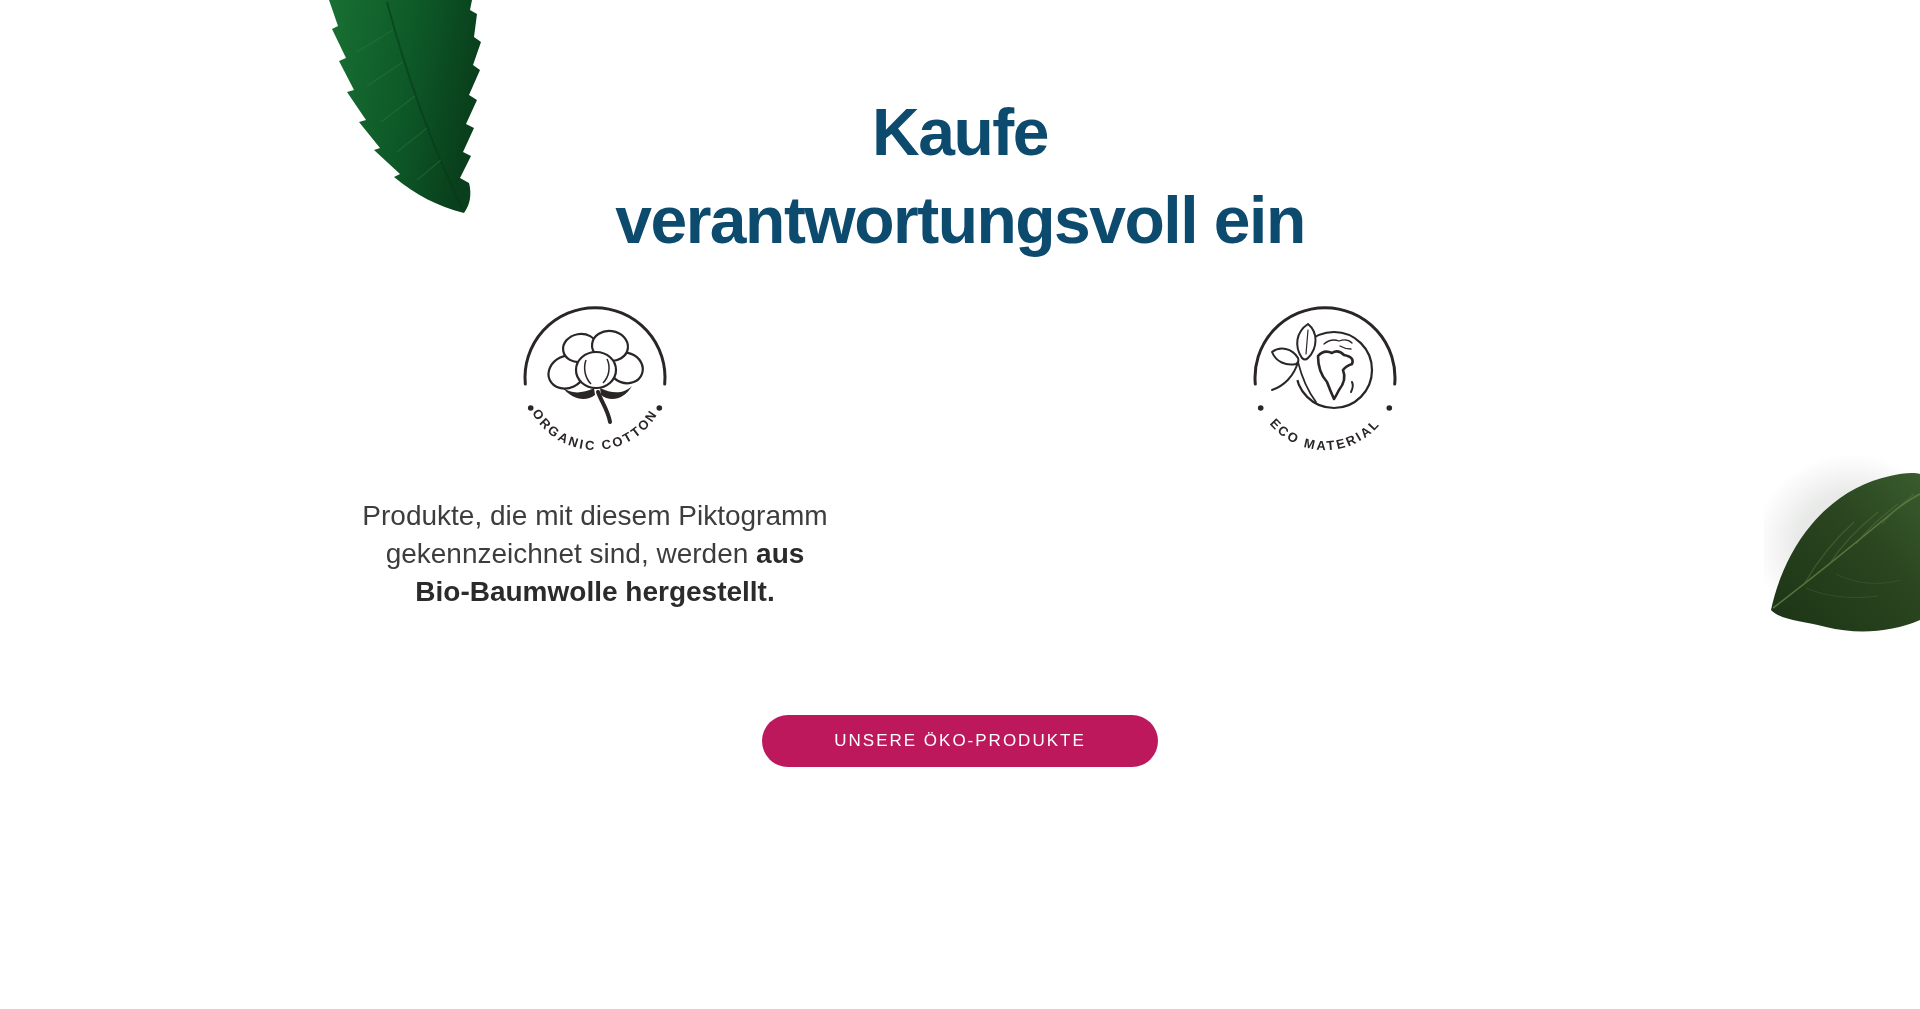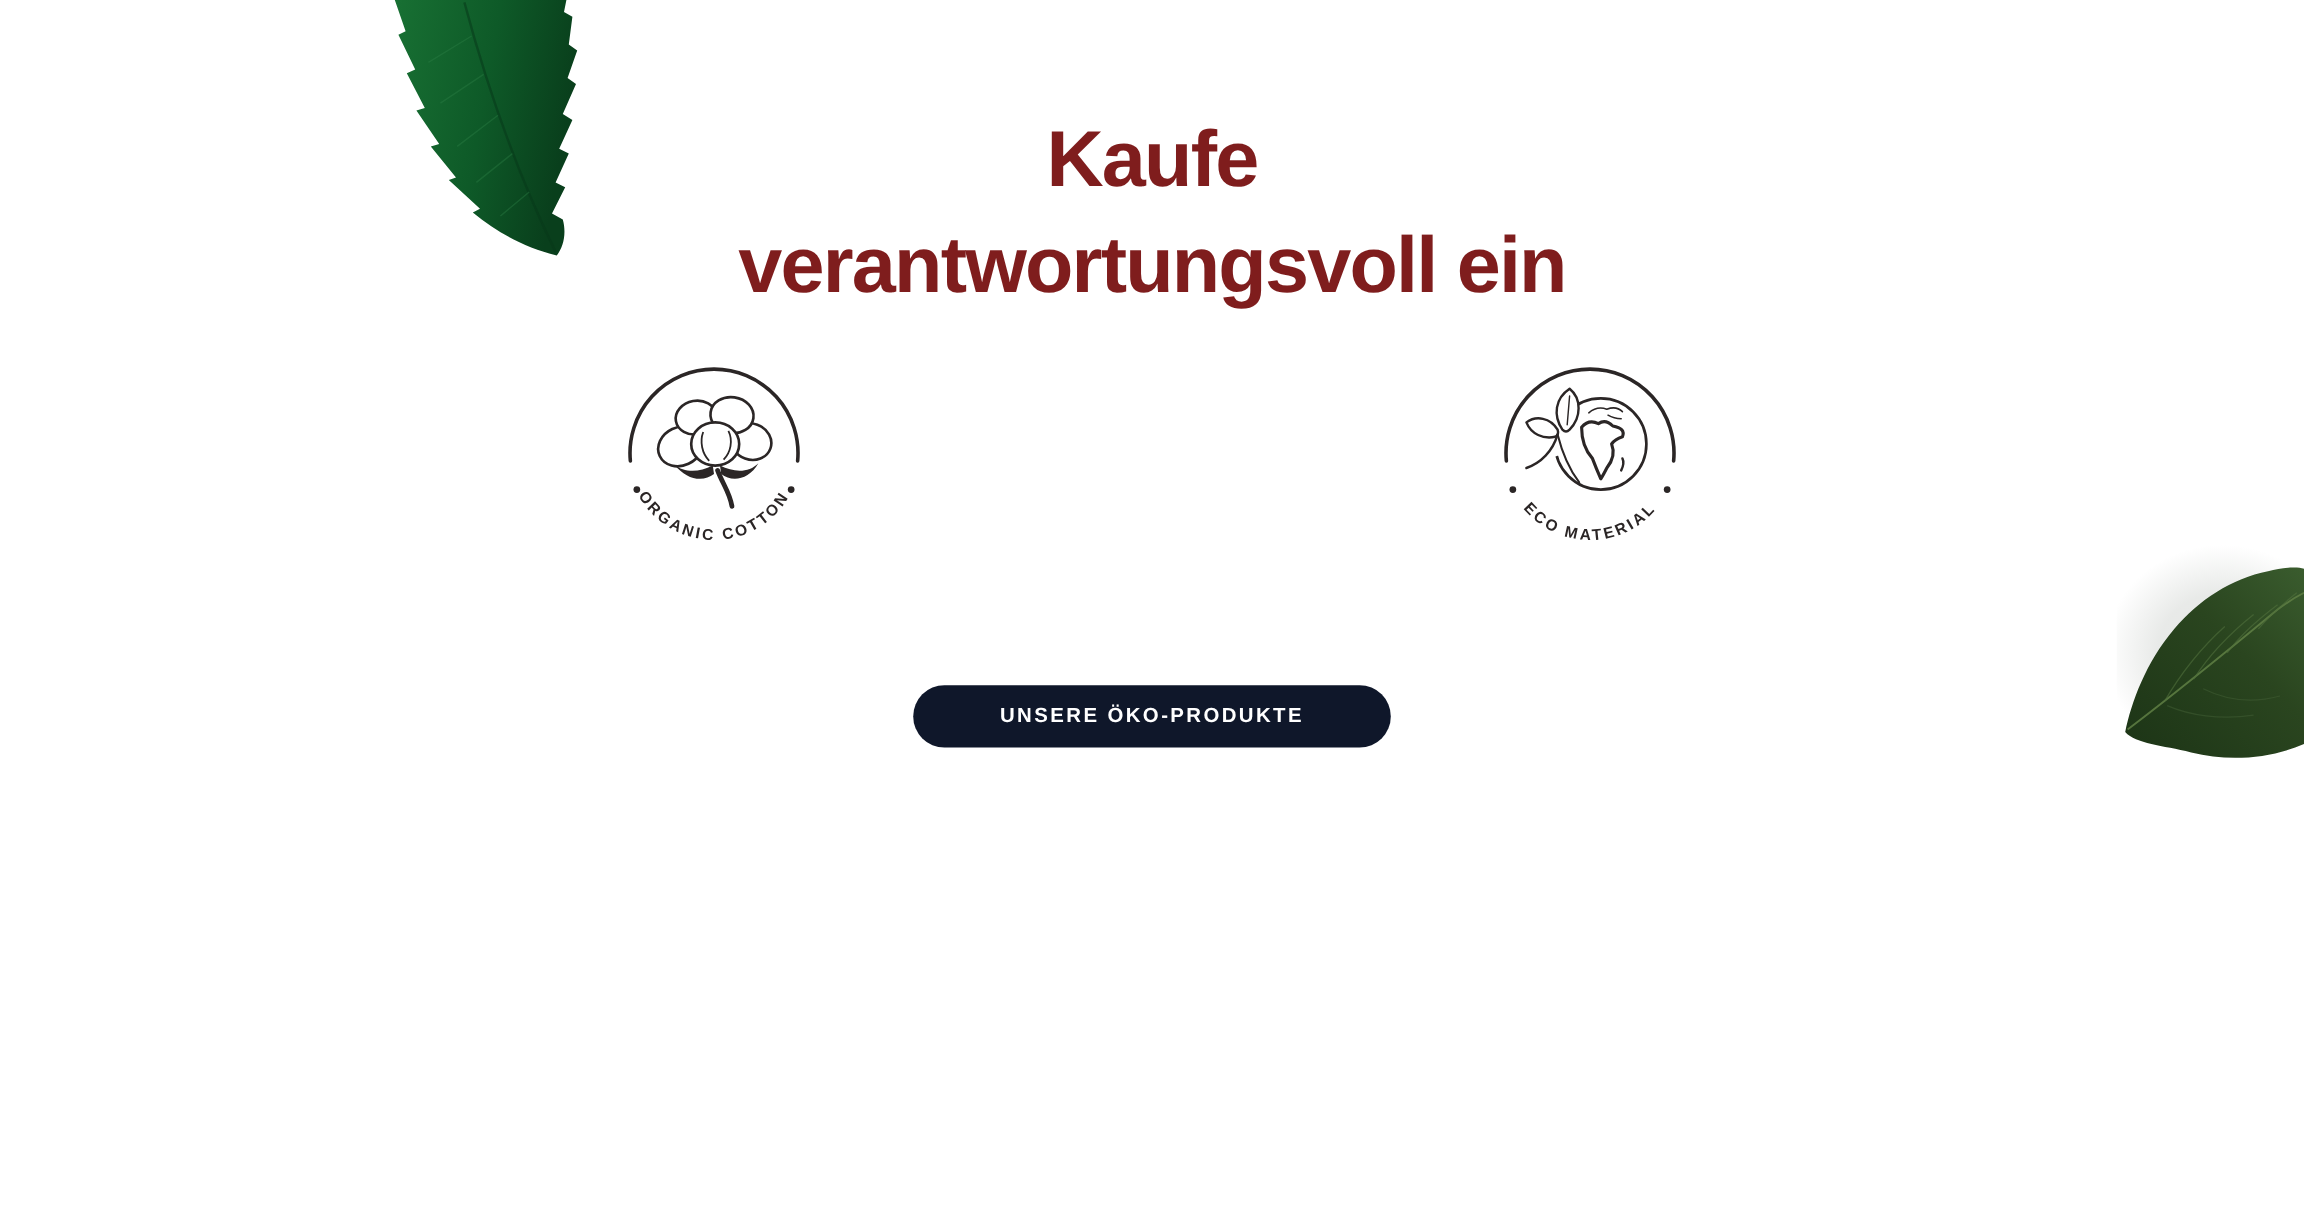--- a/index.html
+++ b/index.html
@@ -10,7 +10,7 @@
   .decor.r{right:0;top:448px;}
   .content{position:relative;display:flex;flex-direction:column;align-items:center;padding-top:88px;}
   .title{margin:0;font-size:66px;line-height:1.34;font-weight:900;letter-spacing:-1.5px;
-         color:#7f1d1d;text-align:center;white-space:pre-line;}
+         color:#0c4a6e;text-align:center;white-space:pre-line;}
   .columns{display:flex;gap:170px;margin-top:37px;}
   .col{width:560px;text-align:center;}
   .badge-svg{display:block;margin:0 auto;}

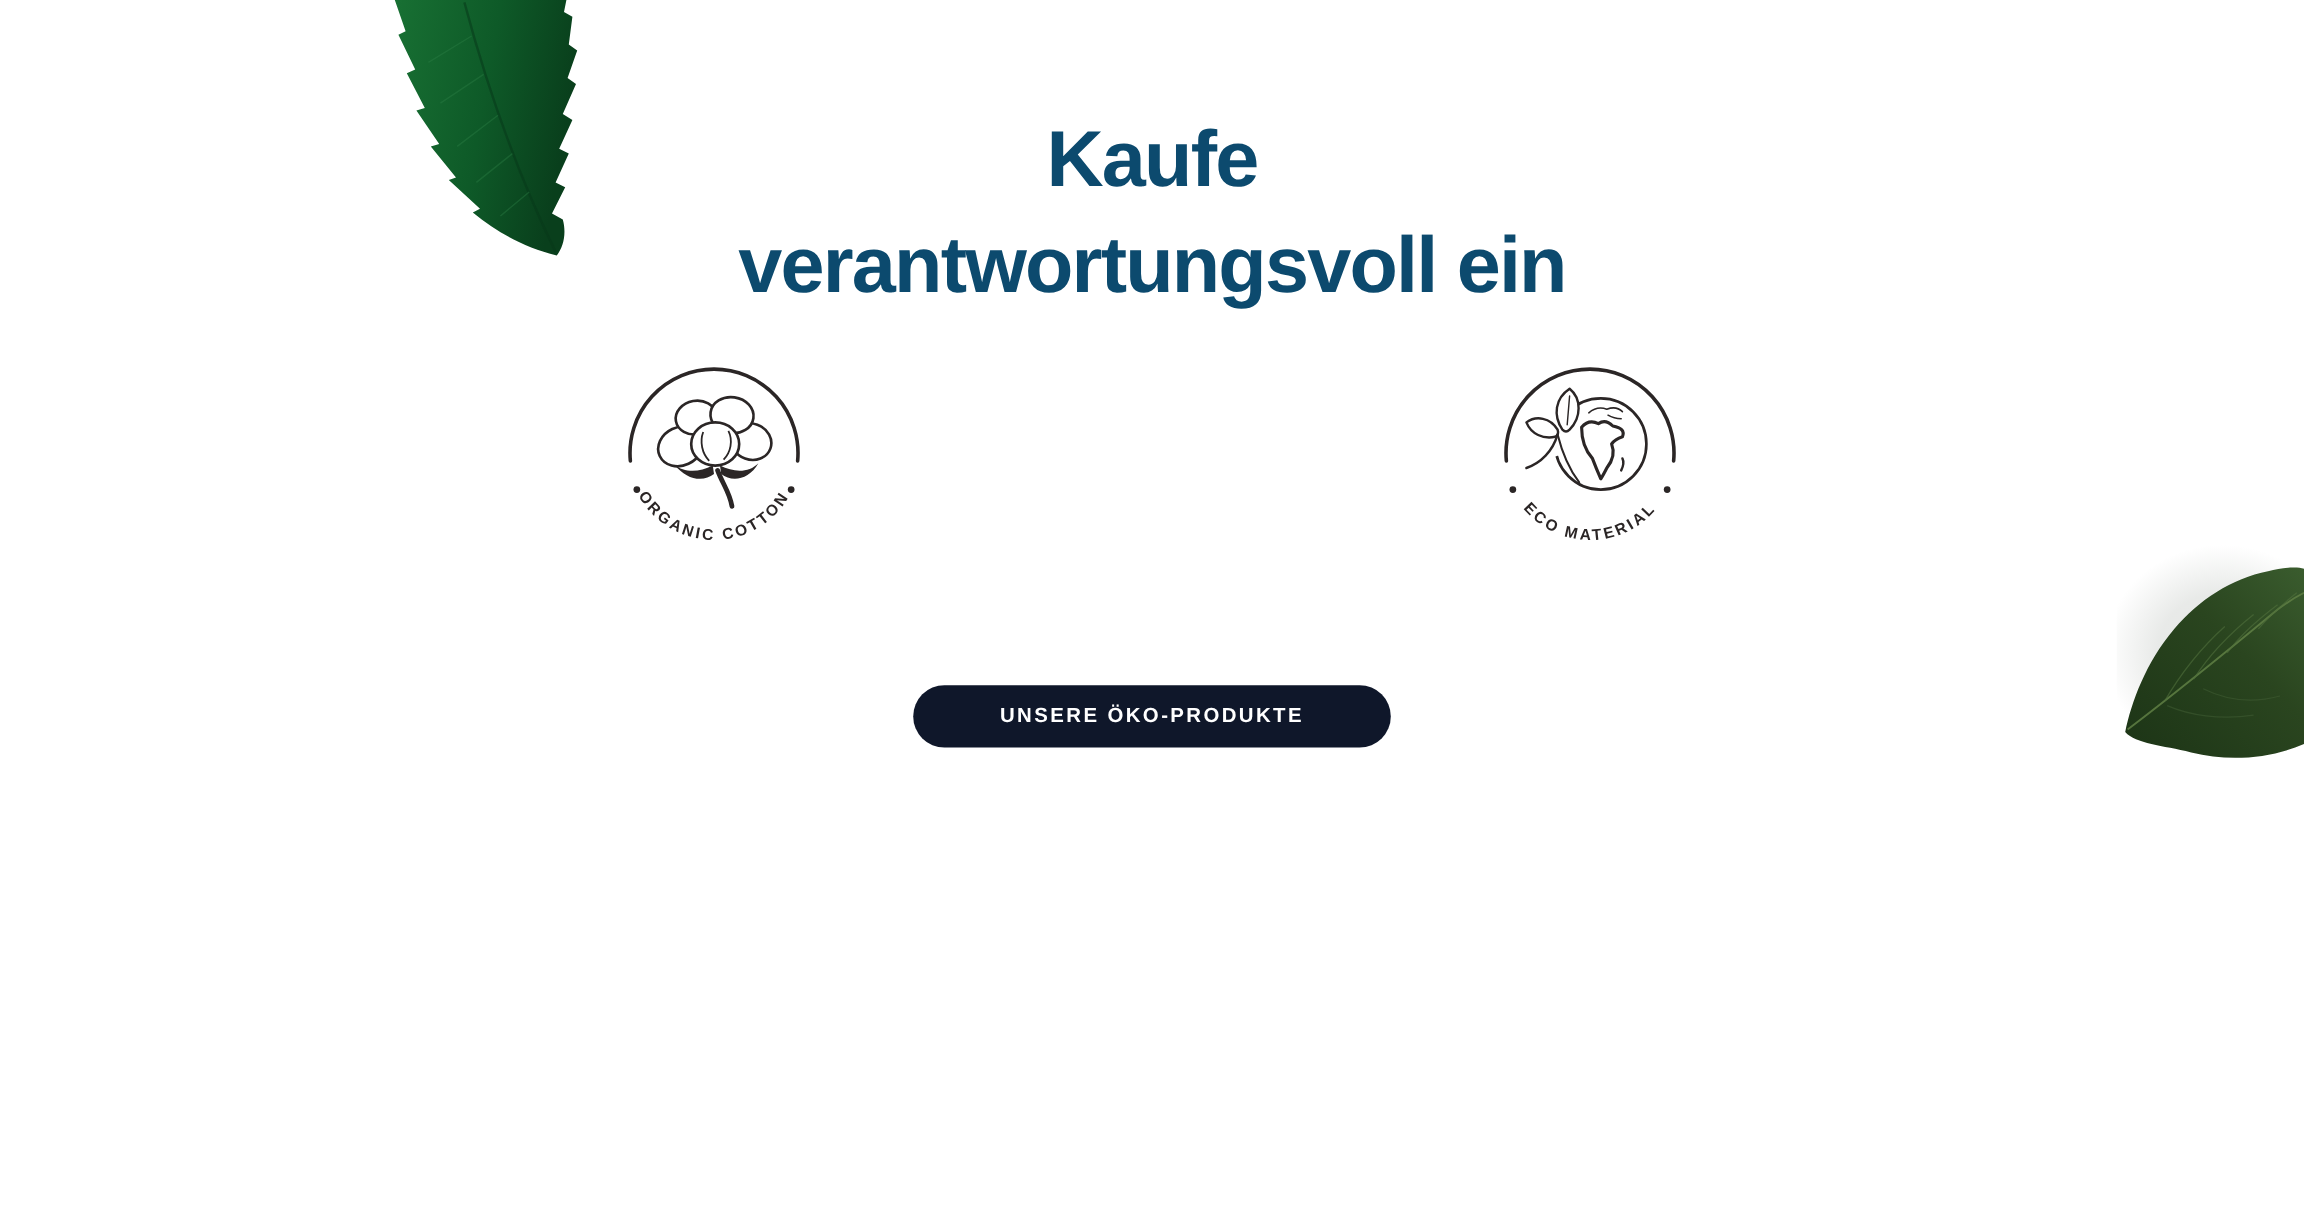--- a/index.html
+++ b/index.html
@@ -99,6 +99,9 @@
             </defs>
           <text class="badge-label"><textPath href="#arcLeft" startOffset="50%" text-anchor="middle">ORGANIC COTTON</textPath></text>
         </svg>
+        <p class="lead"><span>Produkte, die mit diesem Piktogramm
+gekennzeichnet sind, werden </span><b>aus
+Bio-Baumwolle hergestellt.</b></p>
       </div>
 
       <div class="col">

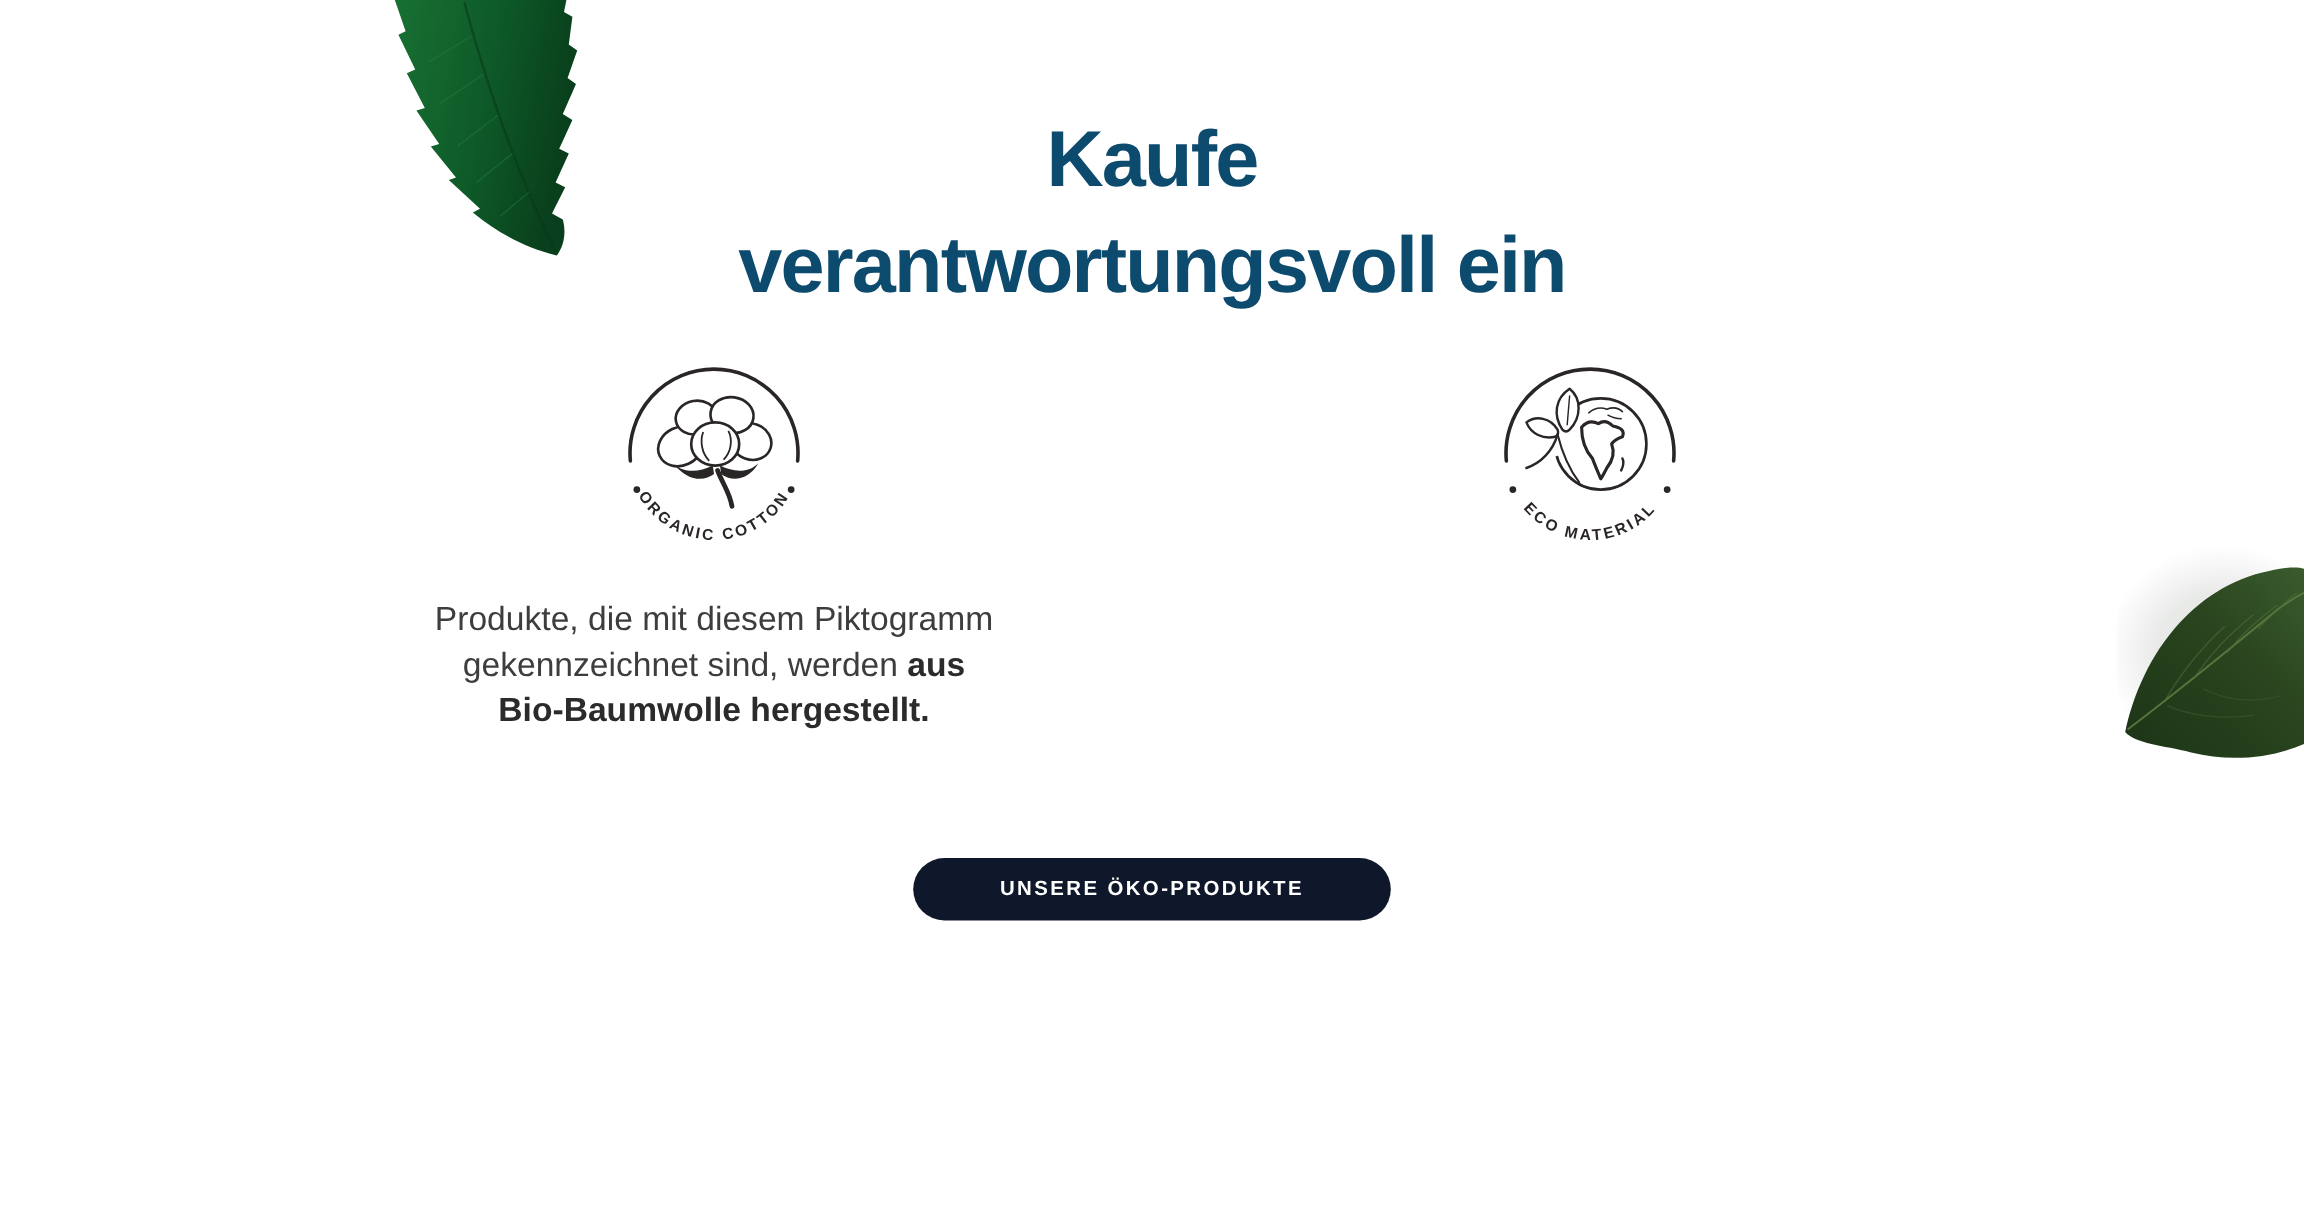--- a/index.html
+++ b/index.html
@@ -19,8 +19,8 @@
   .detail{margin:26px 0 0;font-size:28px;line-height:1.357;color:#3d3d3d;white-space:pre-line;}
   .cta-row{margin-top:104px;}
   .cta{display:inline-flex;align-items:center;justify-content:center;height:52px;padding:0 72px;
-       border:none;border-radius:26px;background:#0f172a;color:#ffffff;font-family:inherit;
-       font-size:17px;font-weight:700;letter-spacing:2px;cursor:pointer;white-space:nowrap;}
+       border:none;border-radius:26px;background:#be185d;color:#ffffff;font-family:inherit;
+       font-size:17px;font-weight:400;letter-spacing:2px;cursor:pointer;white-space:nowrap;}
   .badge-label{font-family:"Liberation Sans","DejaVu Sans",sans-serif;font-size:13px;
                font-weight:700;letter-spacing:2.4px;fill:#2b2626;}
 </style>

